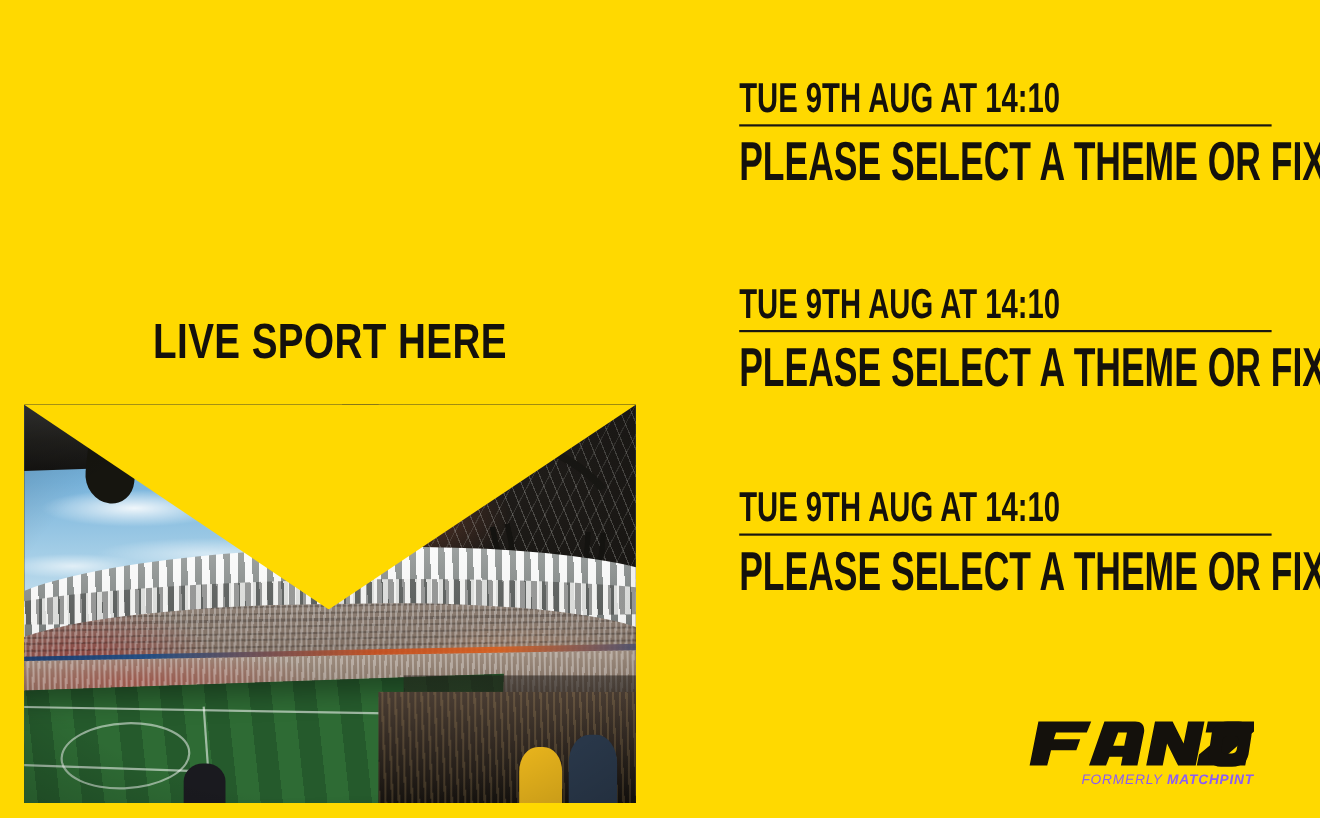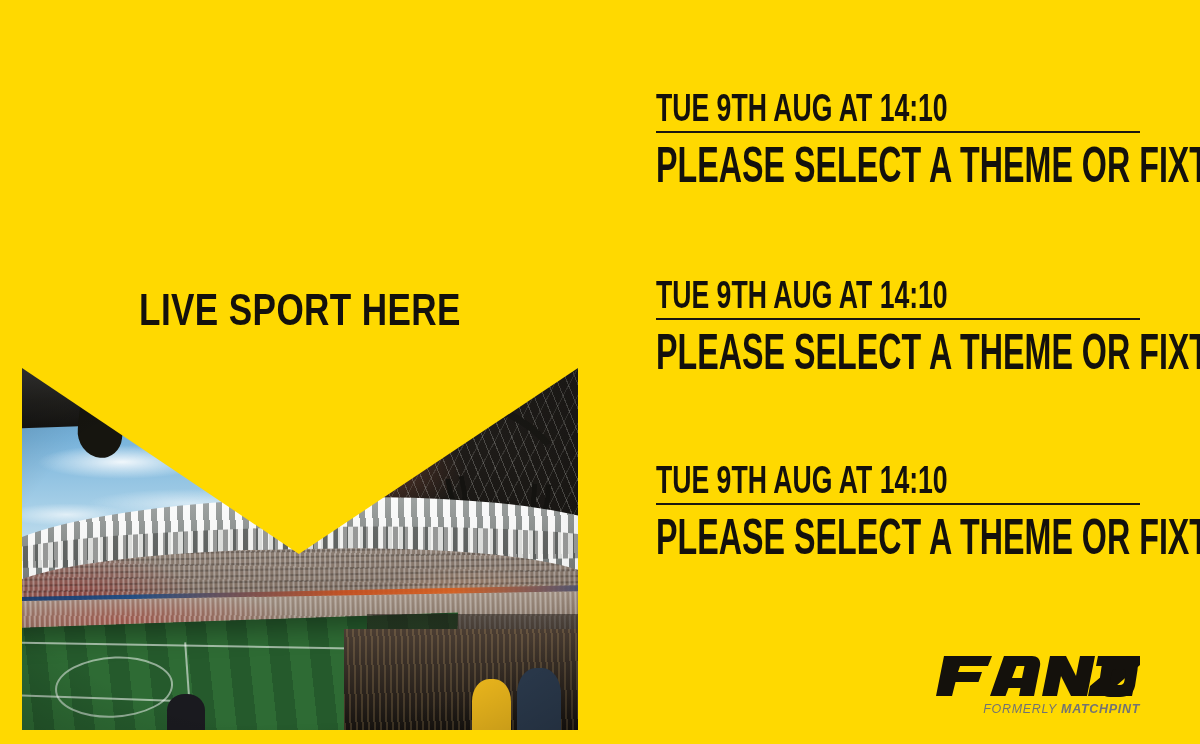--- a/index.html
+++ b/index.html
@@ -267,9 +267,8 @@
   }
   .listing {
     position: absolute;
-    left: 0;
+    left: 16px;
     width: 484px;
-    margin-top: 18px;
   }
   .listing.b0 { top: 70px; }
   .listing.b1 { top: 257px; }

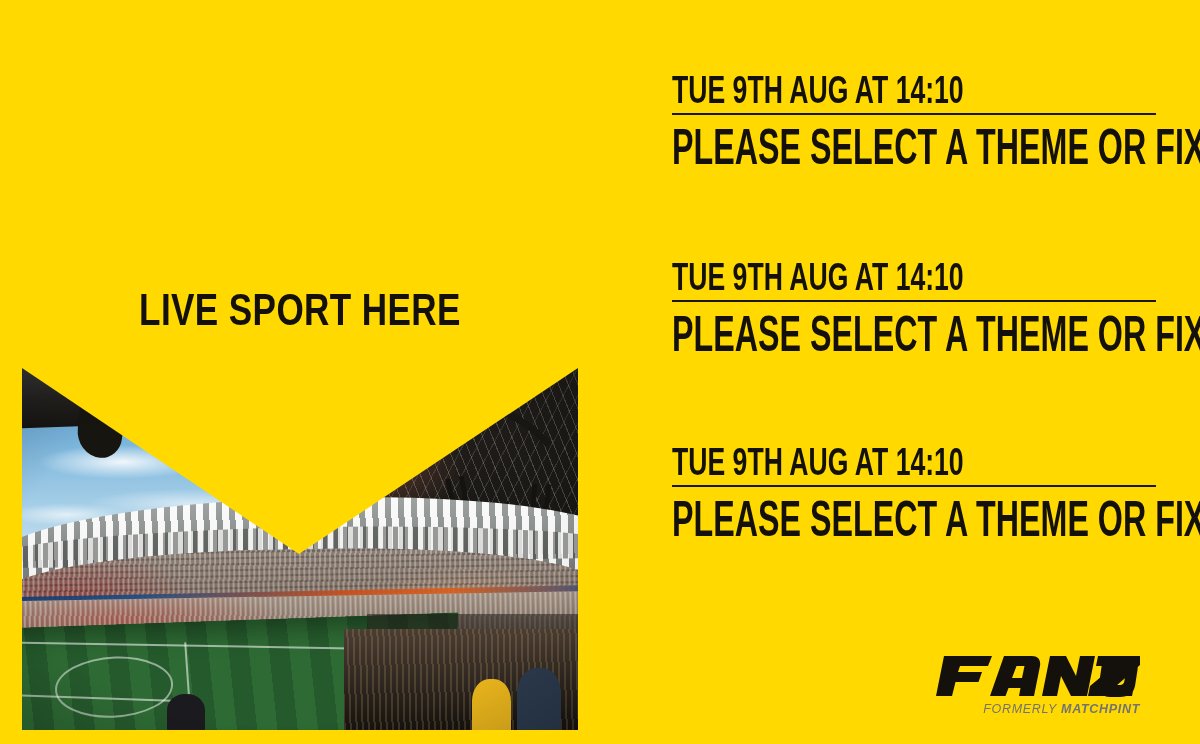--- a/index.html
+++ b/index.html
@@ -327,7 +327,7 @@
     font-weight: 400;
     font-style: italic;
     letter-spacing: 0.7px;
-    color: #737373;
+    color: #8b5cf6;
     white-space: nowrap;
   }
   .logo-tagline b {

